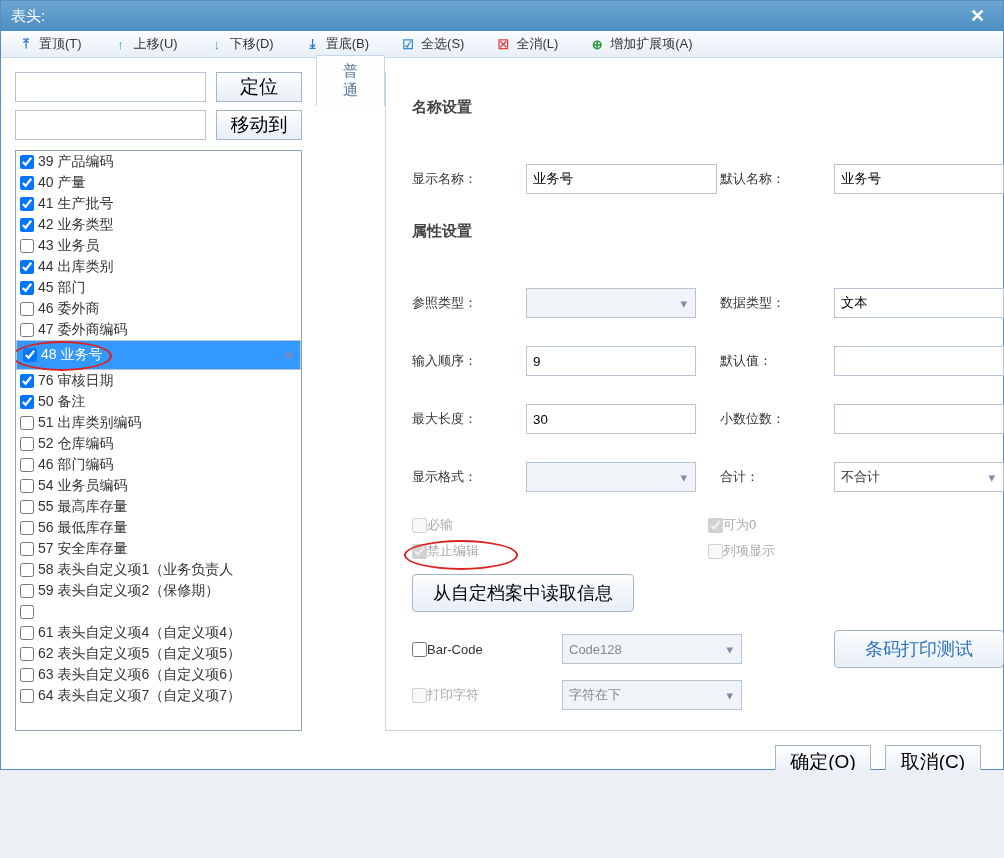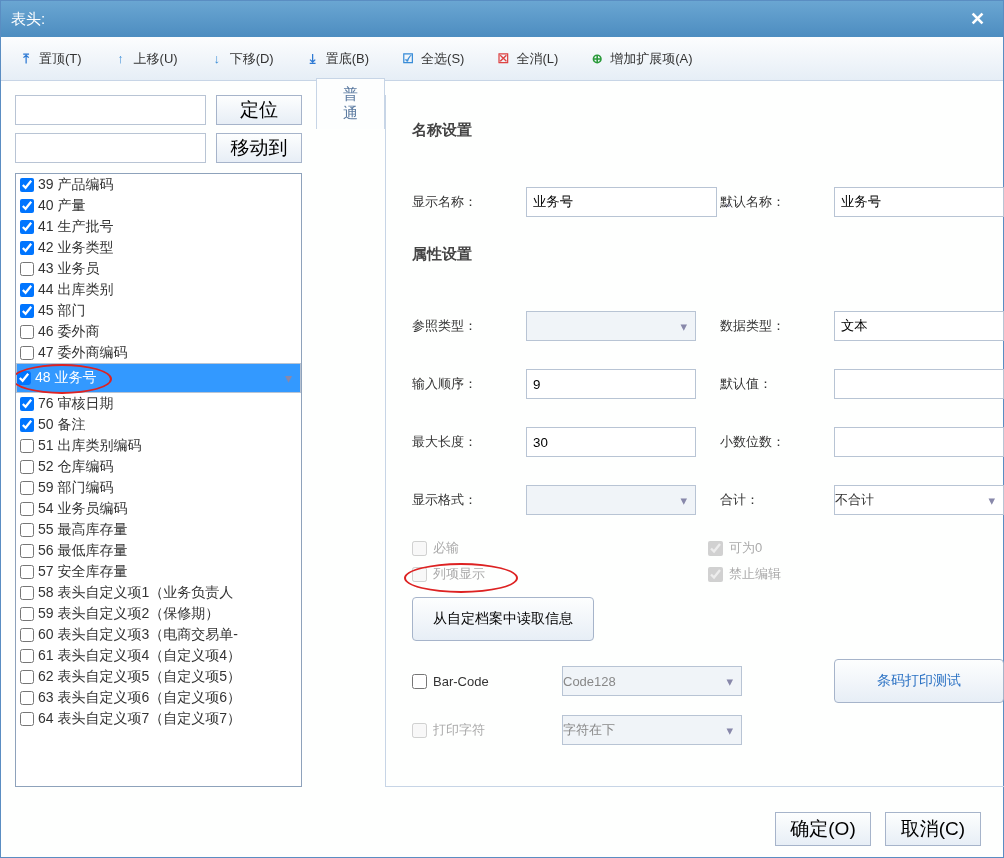--- a/index.html
+++ b/index.html
@@ -11,7 +11,7 @@
 }
 .window {
   width: 1004px;
-  height: 858px;
+  height: 770px;
   background: #fefffe;
   border: 1px solid #5a8dc2;
   display: flex;

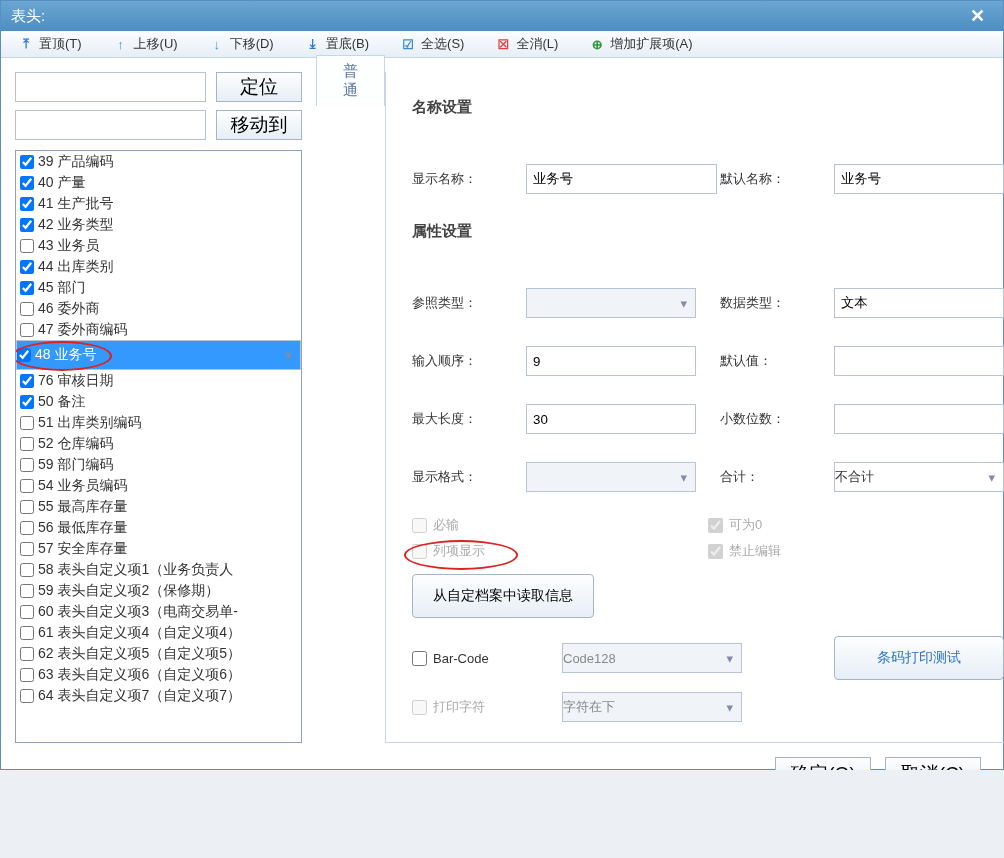--- a/index.html
+++ b/index.html
@@ -174,7 +174,7 @@
   background: #f0f4f8;
   display: flex;
   align-items: center;
-  padding: 0 0;
+  padding: 0 6px;
   position: relative;
 }
 .sel::after {

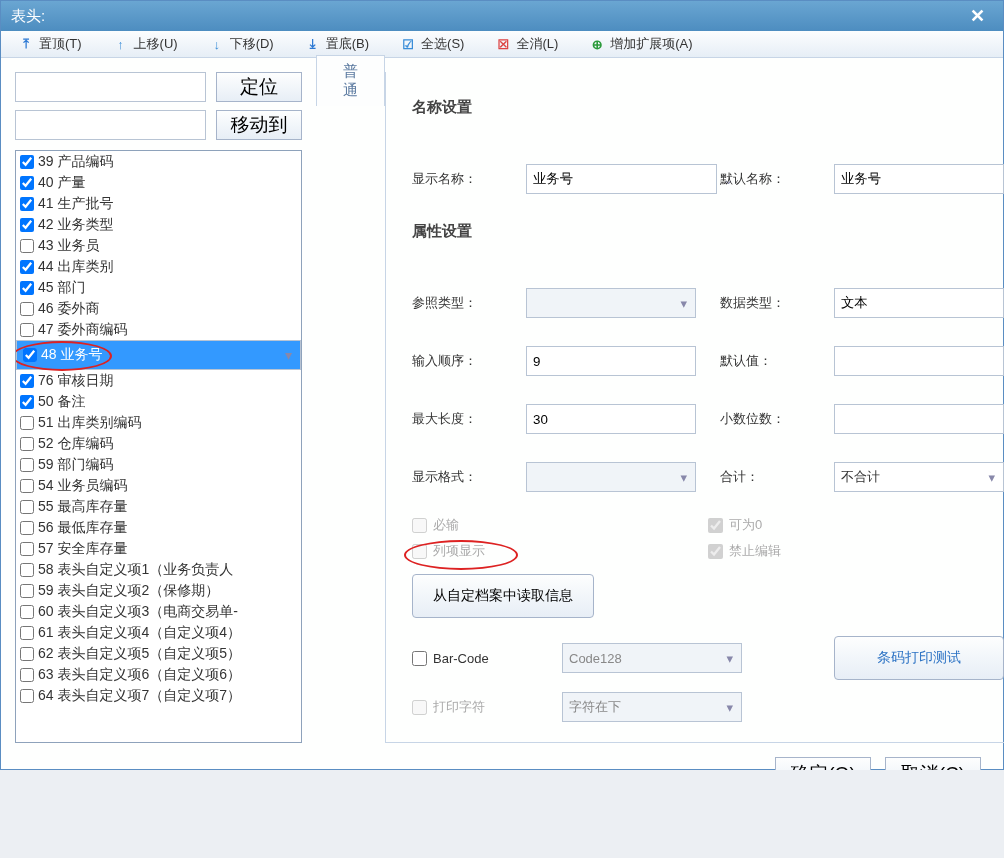--- a/index.html
+++ b/index.html
@@ -331,7 +331,7 @@
             </div>
             <div class="row">
               <input type="checkbox" style="">
-              <span>59  部门编码</span>
+              <span>46  部门编码</span>
             </div>
             <div class="row">
               <input type="checkbox" style="">

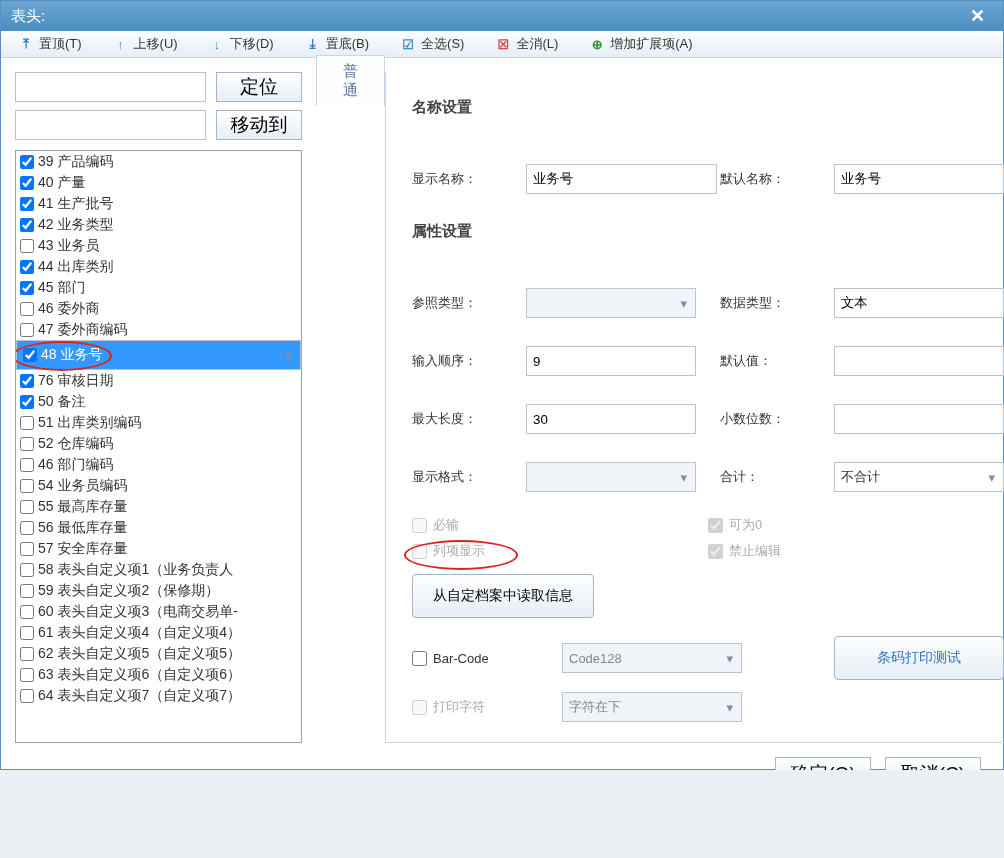--- a/index.html
+++ b/index.html
@@ -191,7 +191,7 @@
   margin: 24px 0 14px 0;
   color: #aaa;
 }
-.chk { display: flex; align-items: center; gap: 6px; }
+.chk { display: flex; align-items: center; }
 .chk input { width: 15px; height: 15px; }
 .circled {
   position: relative;

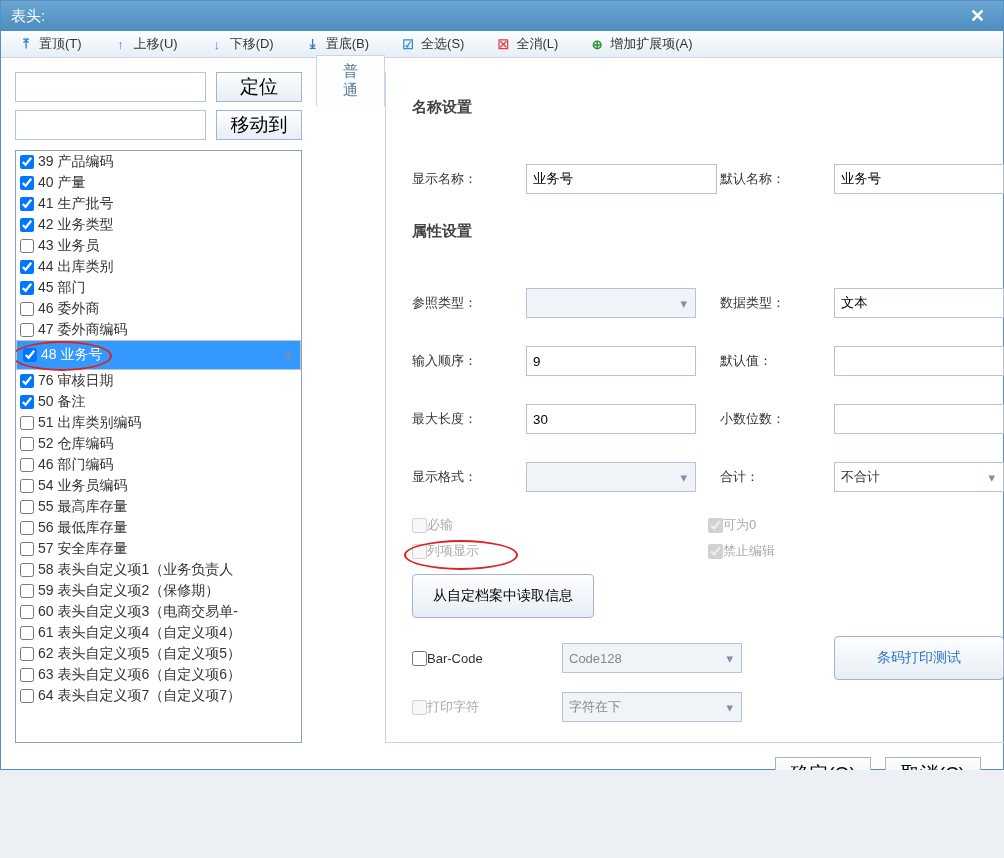--- a/index.html
+++ b/index.html
@@ -439,12 +439,12 @@
               <span>可为0</span>
             </label>
           <label class="chk">
+              <input type="checkbox" checked="" disabled="" style="">
+              <span>禁止编辑</span>
+            </label>
+          <label class="chk">
               <input type="checkbox" disabled="" style="">
               <span>列项显示</span>
-            </label>
-          <label class="chk">
-              <input type="checkbox" checked="" disabled="" style="">
-              <span>禁止编辑</span>
             </label>
           <div class="circle-mark" style="left:-8px; top:24px; width:114px; height:30px;"></div>
         </div>

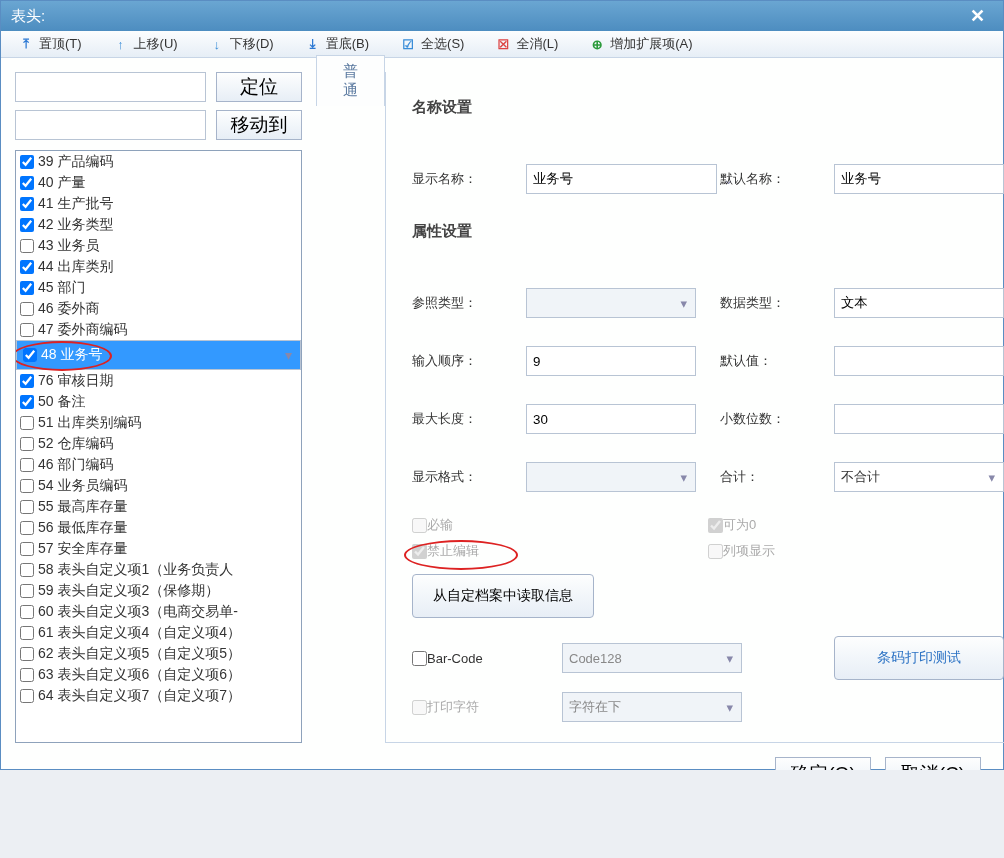--- a/index.html
+++ b/index.html
@@ -204,12 +204,12 @@
 }
 .btn-wide {
   display: inline-block;
-  padding: 12px 20px;
+  padding: 6px 20px;
   border: 1px solid #a6b4ca;
   background: linear-gradient(#fdfefe, #e7eef6);
   border-radius: 4px;
   cursor: pointer;
-  font-size: 14px;
+  font-size: 18px;
 }
 .footer {
   height: 56px;

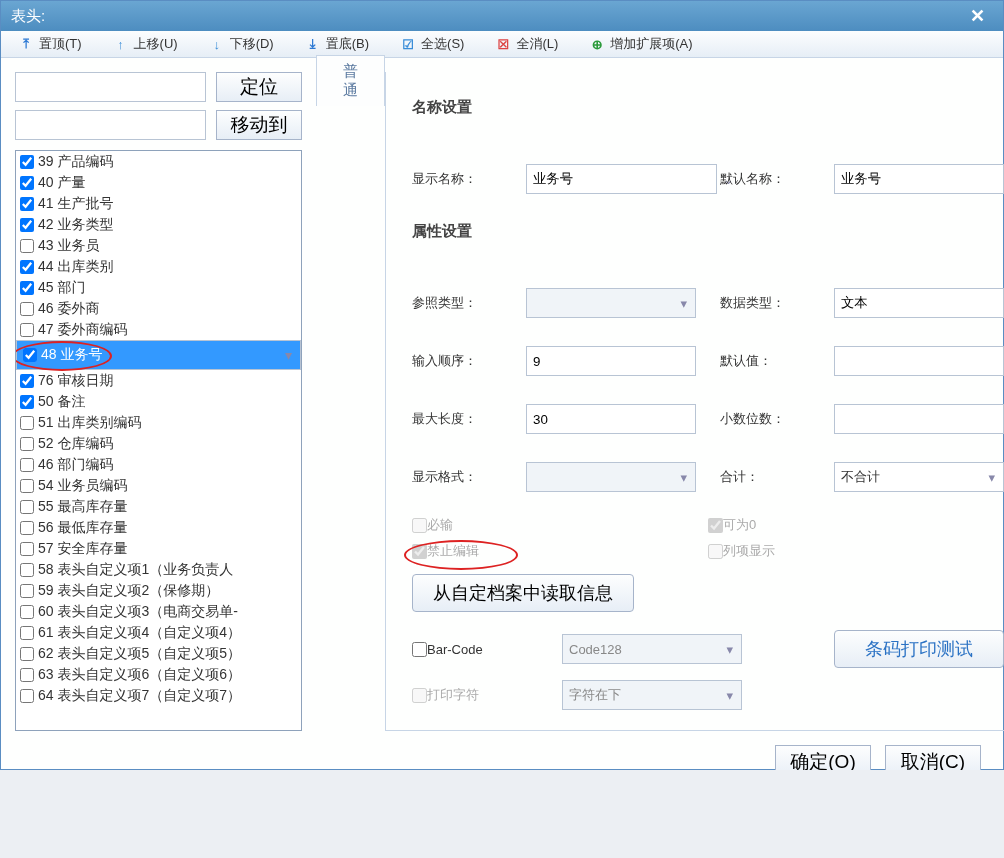--- a/index.html
+++ b/index.html
@@ -359,7 +359,6 @@
             </div>
             <div class="row">
               <input type="checkbox" style="">
-              <span>60  表头自定义项3（电商交易单-</span>
             </div>
             <div class="row">
               <input type="checkbox" style="">

